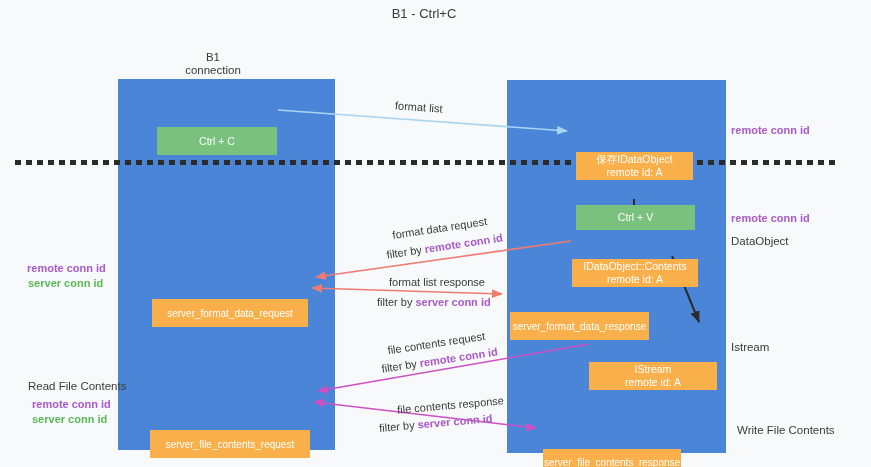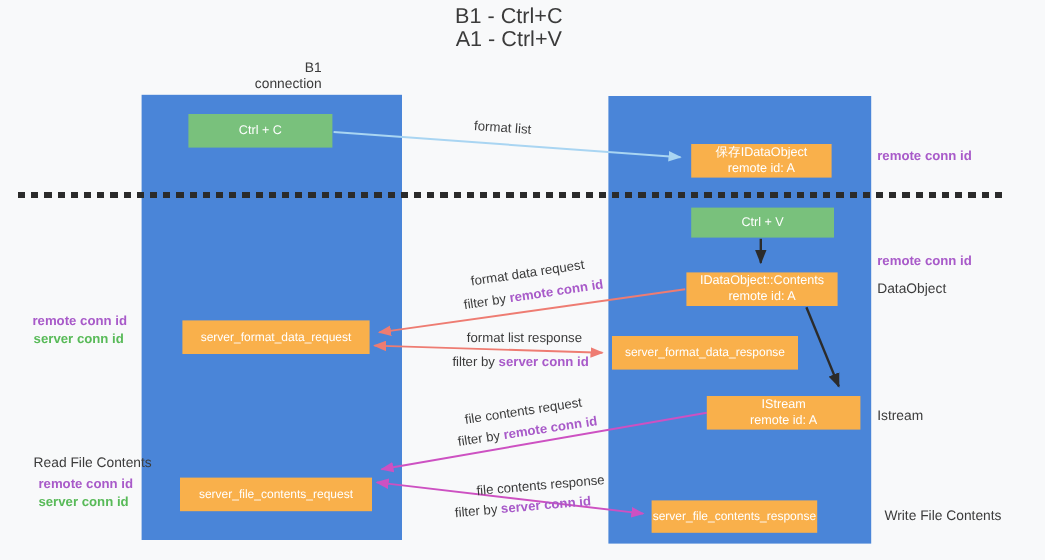--- a/index.html
+++ b/index.html
@@ -8,7 +8,7 @@
   .abs { position:absolute; }
   .canvas { position:absolute; left:0; top:0; width:871px; height:467px; }
 
-  .title { left:0; top:4px; width:848px; text-align:center; font-size:18px; color:#3b3b3b; line-height:19px; z-index:6; }
+  .title { left:0; top:4px; width:848px; text-align:center; font-size:13px; color:#3b3b3b; line-height:19px; z-index:6; }
 
   .colhdr { text-align:right; font-size:11.5px; color:#3b3b3b; line-height:13px; z-index:6; }
 

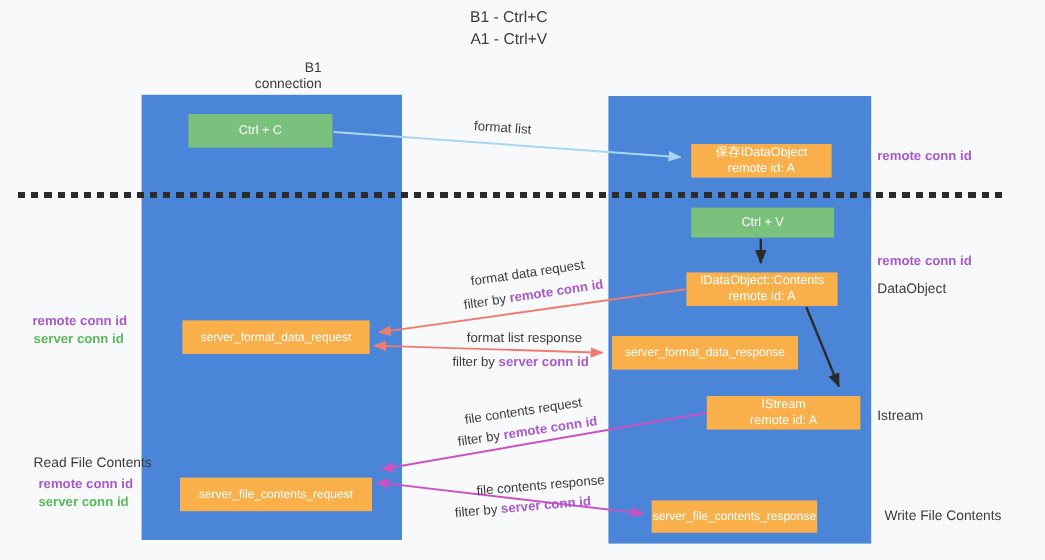--- a/index.html
+++ b/index.html
@@ -41,7 +41,6 @@
 
   <div class="abs title">
     <div>B1 - Ctrl+C</div>
-    <div>A1 - Ctrl+V</div>
   </div>
 
   <div class="abs colhdr" style="left:158px; top:51px; width:110px;">

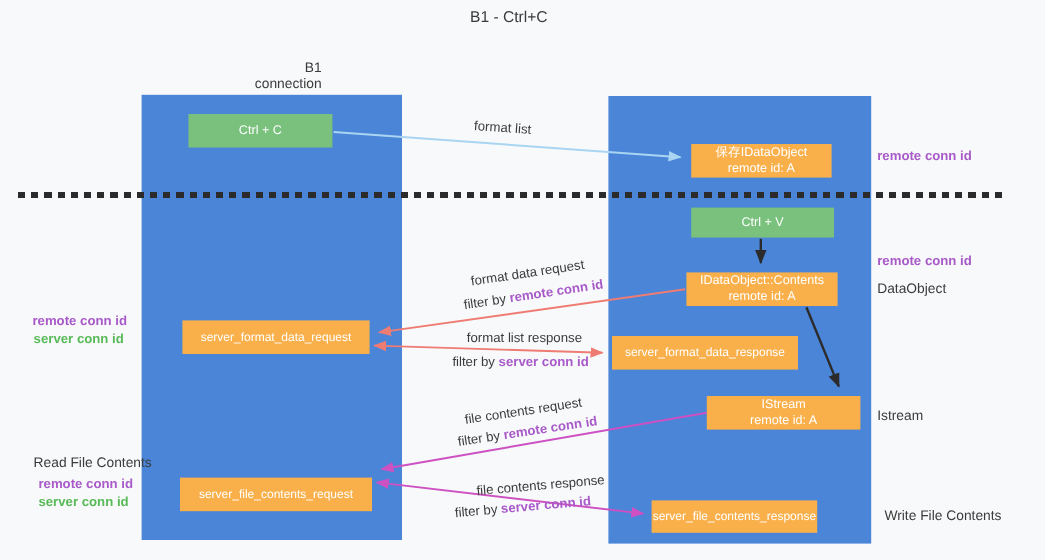--- a/index.html
+++ b/index.html
@@ -10,7 +10,7 @@
 
   .title { left:0; top:4px; width:848px; text-align:center; font-size:13px; color:#3b3b3b; line-height:19px; z-index:6; }
 
-  .colhdr { text-align:right; font-size:11.5px; color:#3b3b3b; line-height:13px; z-index:6; }
+  .colhdr { text-align:center; font-size:11.5px; color:#3b3b3b; line-height:13px; z-index:6; }
 
   .lane { background:#4a85d8; z-index:1; }
 

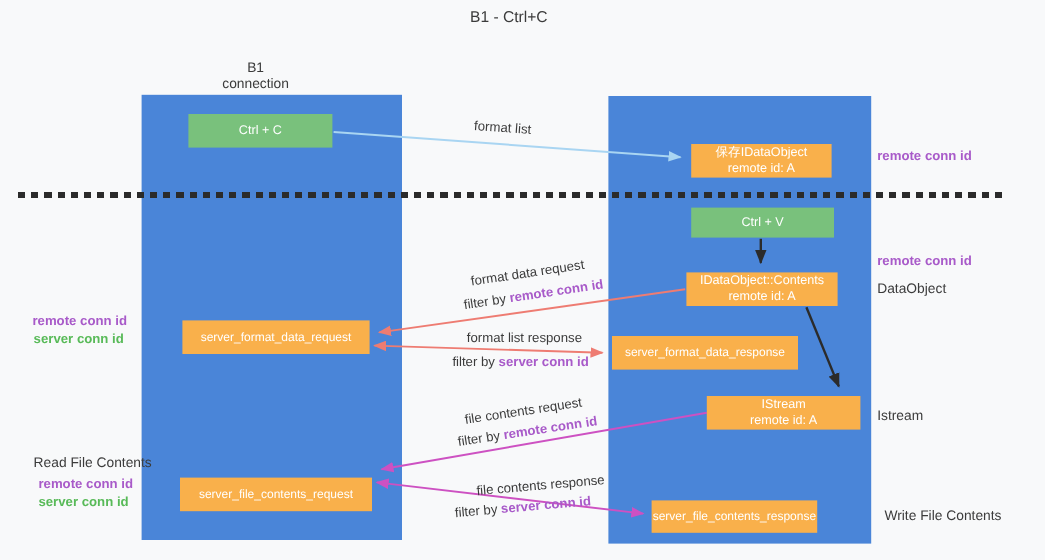--- a/index.html
+++ b/index.html
@@ -15,7 +15,7 @@
   .lane { background:#4a85d8; z-index:1; }
 
   .node { color:#ffffff; display:flex; flex-direction:column; align-items:center; justify-content:center;
-          text-align:center; line-height:13px; font-size:10.5px; z-index:4; white-space:nowrap; }
+          text-align:center; line-height:13px; font-size:10.5px; z-index:4; white-space:nowrap;margin-top:32px; }
   .node.orange { background:#f9b04b; }
   .node.green  { background:#79c17c; }
   .node.small  { font-size:10px; }

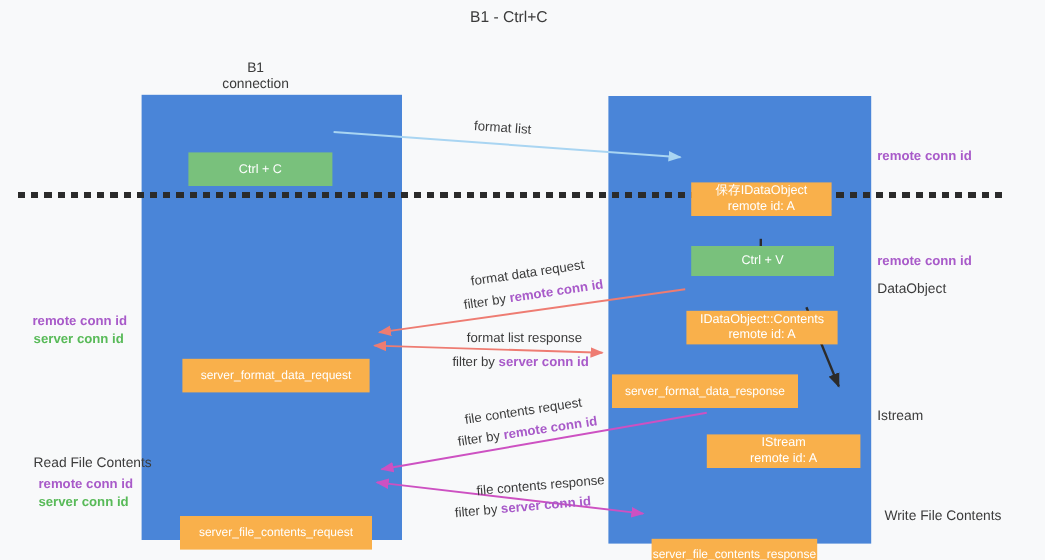--- a/index.html
+++ b/index.html
@@ -99,7 +99,7 @@
     <div>server_format_data_request</div>
   </div>
 
-  <div class="abs node orange small" style="left:510px; top:280px; width:155px; height:28px;">
+  <div class="abs node orange small" style="left:510px; top:280px; width:139px; height:28px;">
     <div>server_format_data_response</div>
   </div>
 

